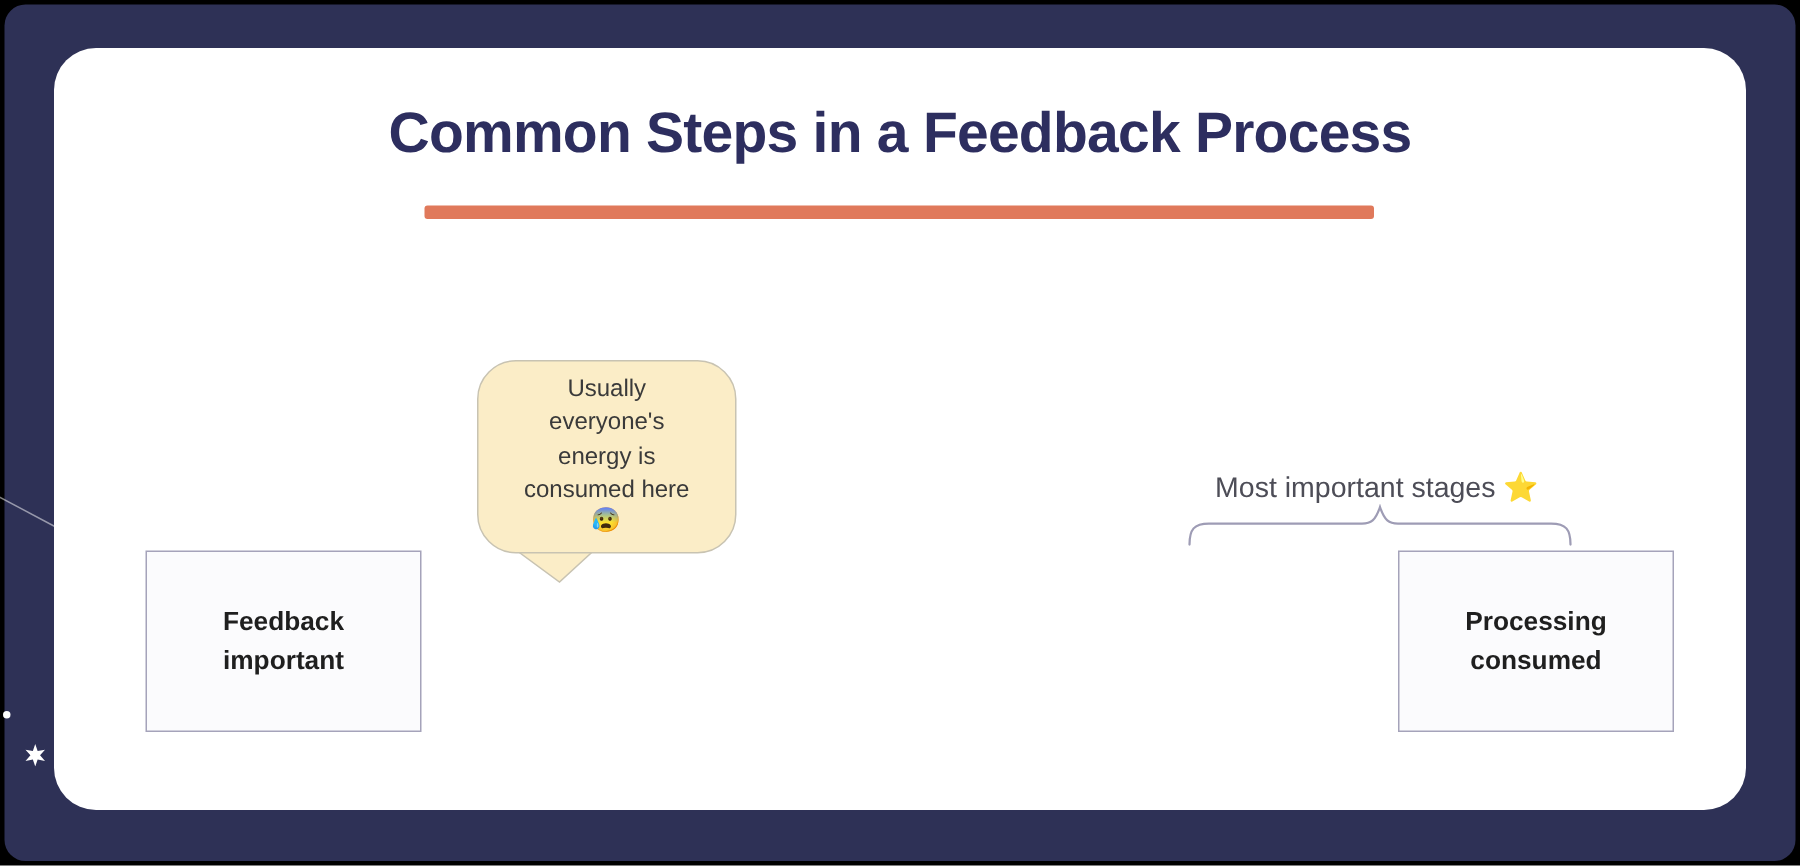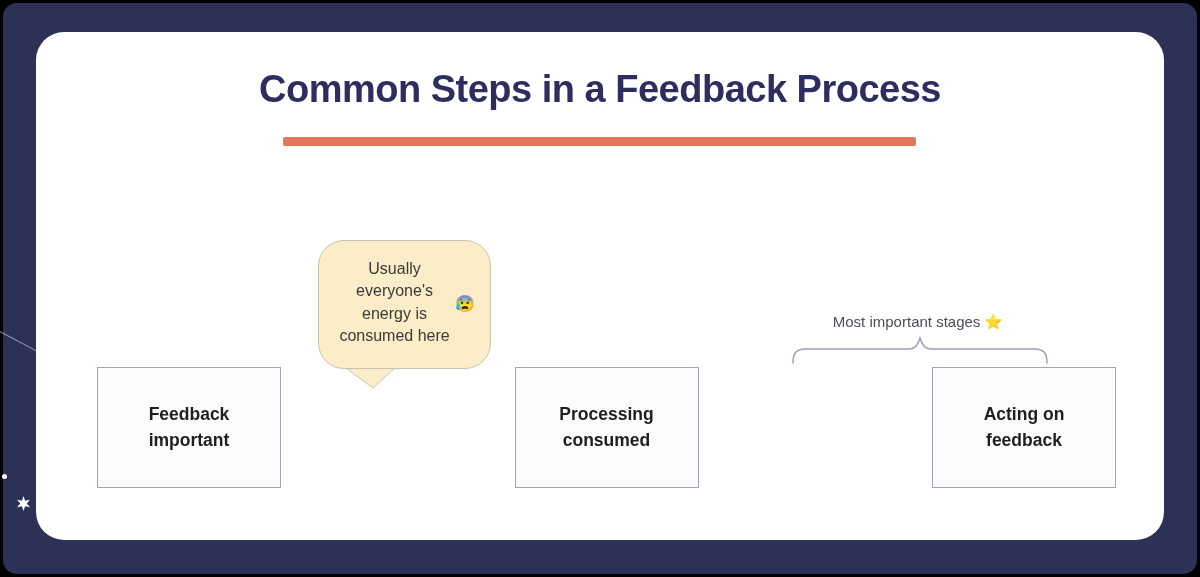--- a/index.html
+++ b/index.html
@@ -66,7 +66,7 @@
     background: #FBEDC7;
     border: 1px solid #C8C3B2;
     border-radius: 26px;
-    display: flex; 
+    display: flex; flex-direction: column;
     align-items: center; justify-content: center;
     padding: 6px 12px 10px 12px;
     z-index: 3;

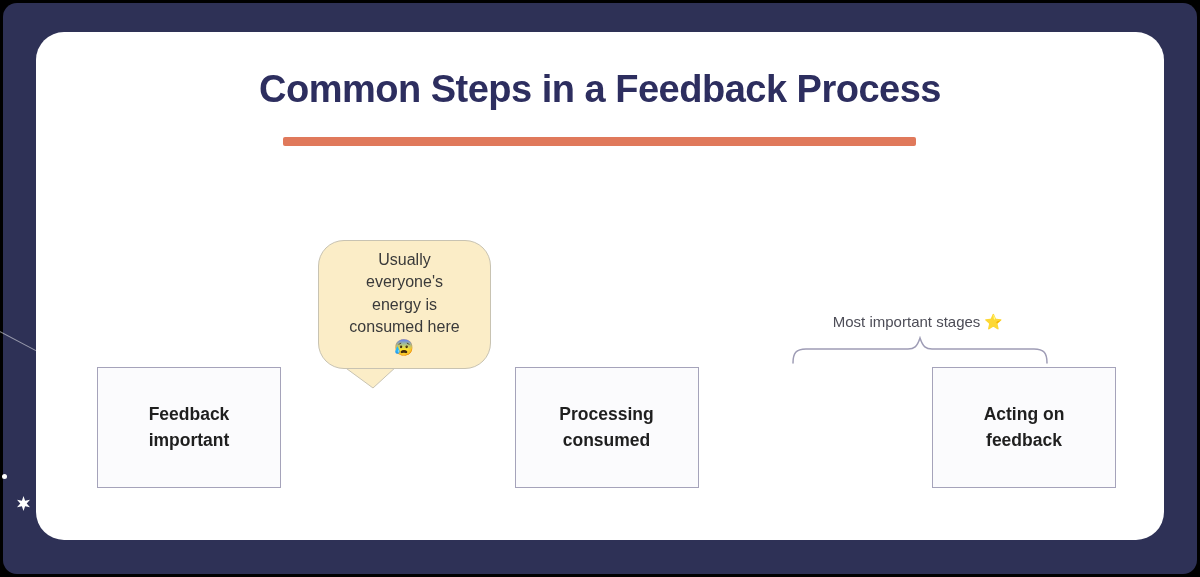--- a/index.html
+++ b/index.html
@@ -92,7 +92,7 @@
     position: absolute; left: 758px; top: 313px;
     width: 320px;
     text-align: center;
-    font-size: 15px;
+    font-size: 19px;
     color: #4D4D57;
     z-index: 1;
   }

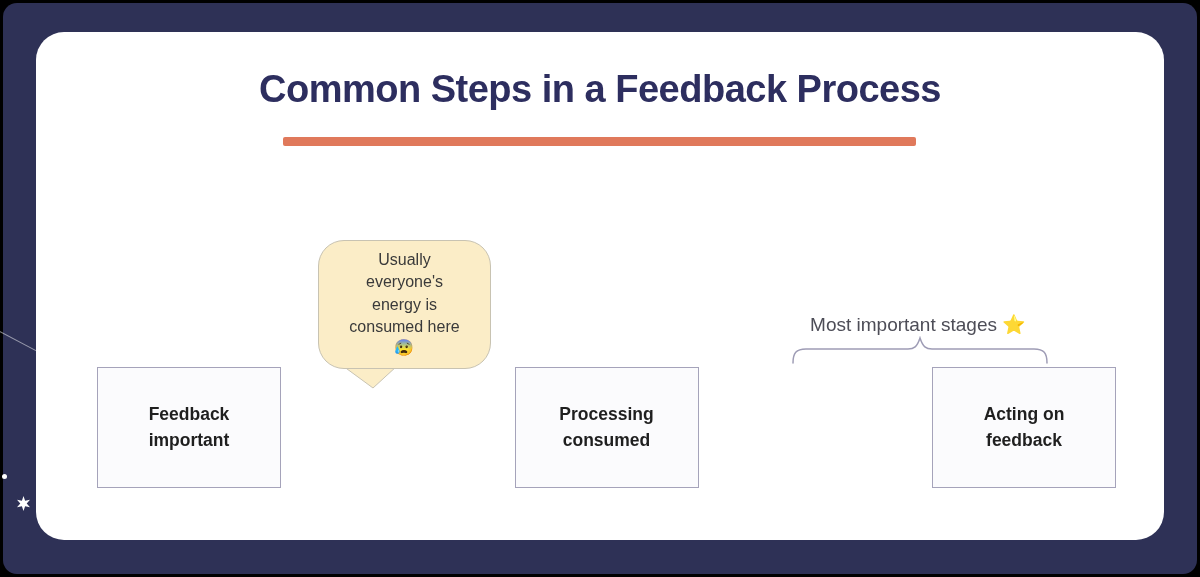--- a/index.html
+++ b/index.html
@@ -155,9 +155,6 @@
     <div class="step-box">
       <span>Processing consumed</span>
     </div>
-    <div class="step-box">
-      <span>Acting on feedback</span>
-    </div>
   </div>
 
   <div class="decor-line"></div>

